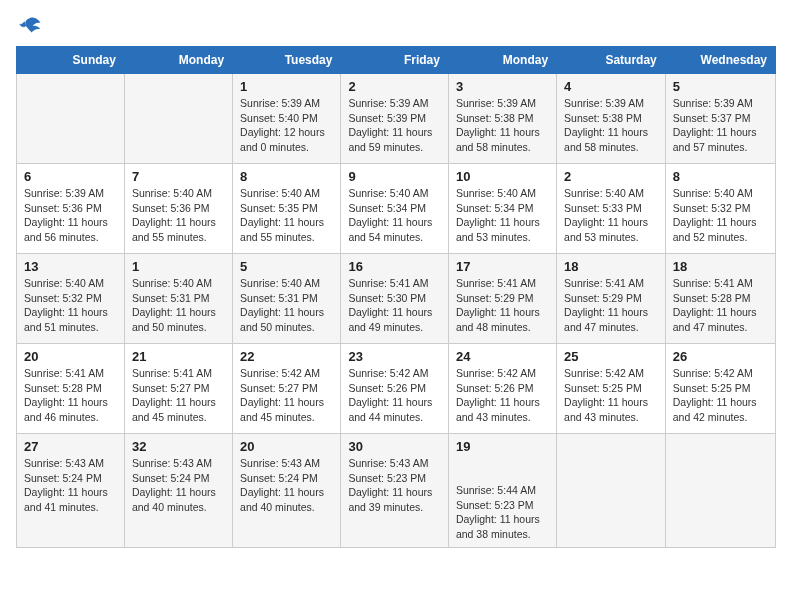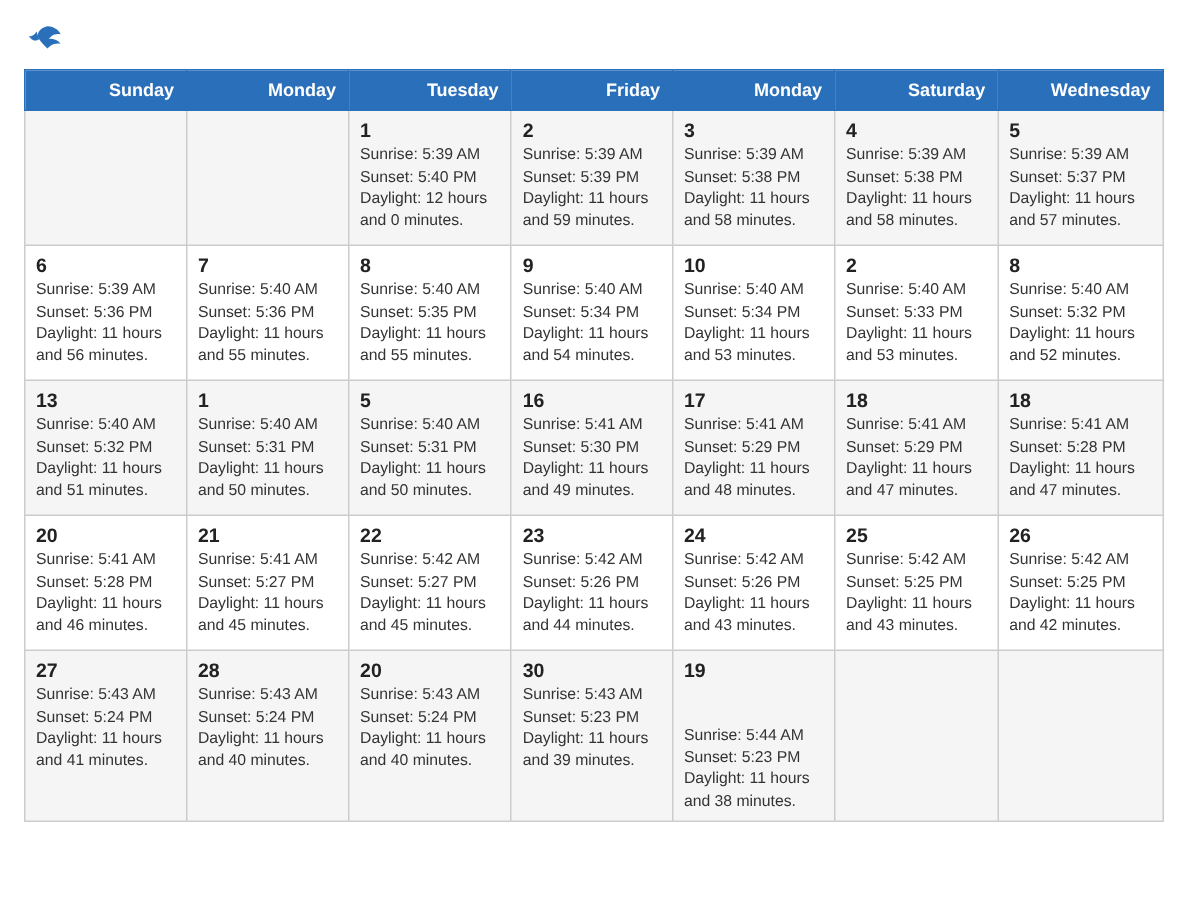--- a/index.html
+++ b/index.html
@@ -302,7 +302,7 @@
 Daylight: 11 hours and 41 minutes.</div>
         </td>
         <td>
-          <span class="day-number">28</span>
+          <span class="day-number">32</span>
           <div class="day-info" style="white-space: pre-line;">Sunrise: 5:43 AM
 Sunset: 5:24 PM
 Daylight: 11 hours and 40 minutes.</div>

